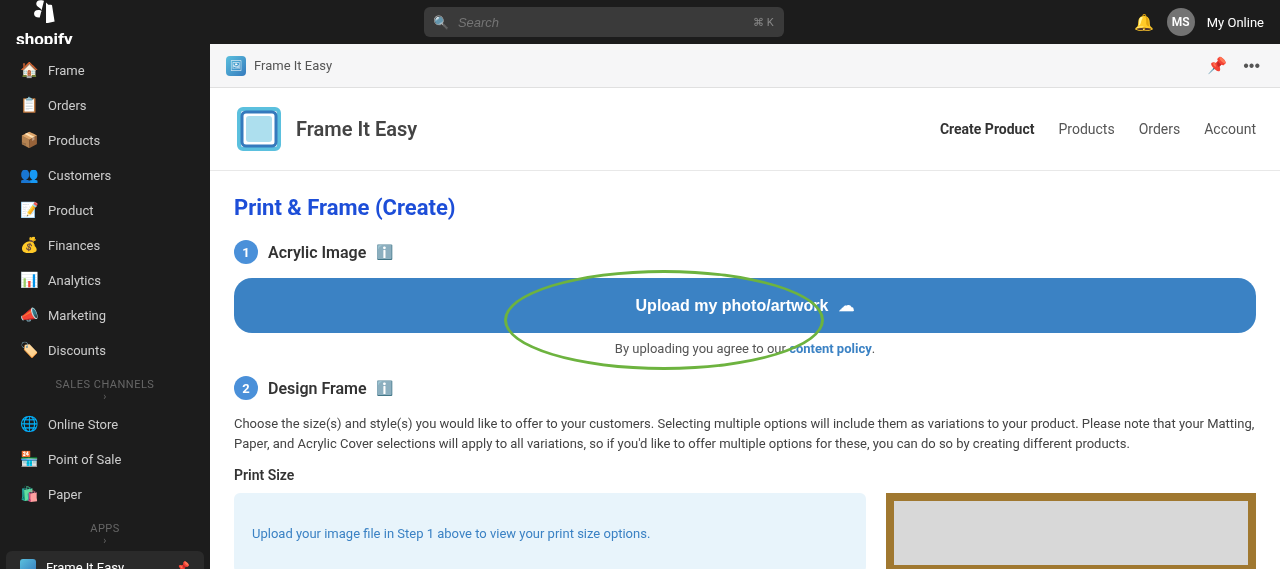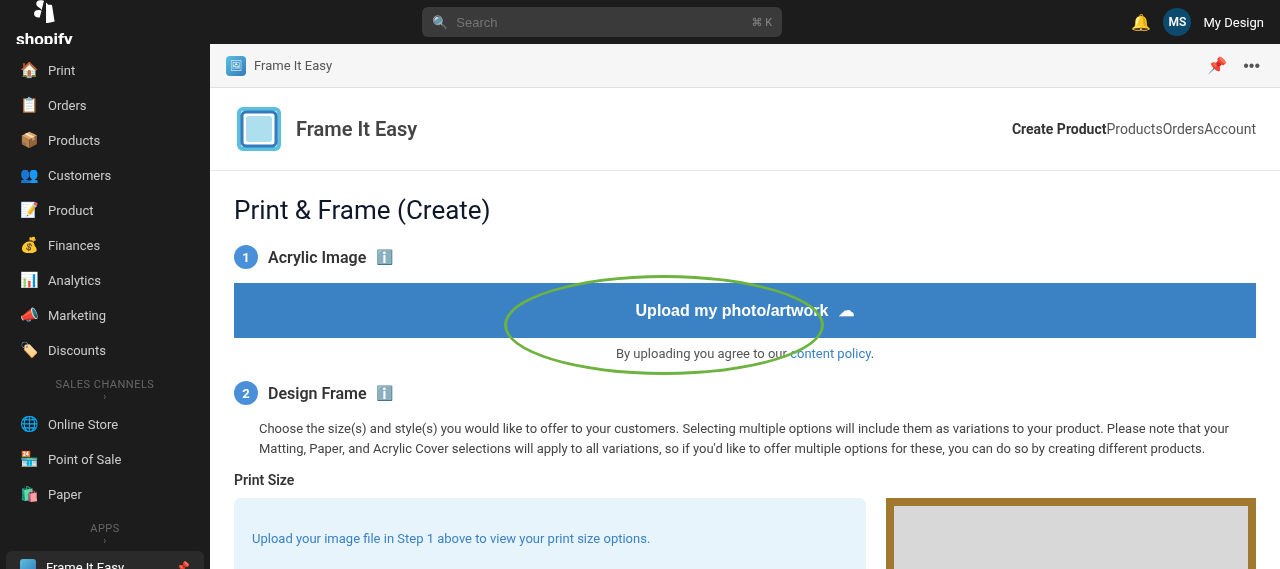--- a/index.html
+++ b/index.html
@@ -35,7 +35,7 @@
       font-size: 13px;
     }
     .search-bar input {
-      background: transparent; border: none; outline: none; color: #ccc; font-size: 13px; flex: 1;
+      background: transparent; border: none; outline: none; color: #ccc; font-size: 13px; flex: 1; font-style: italic;
     }
     .search-kbd {
       display: flex; align-items: center; gap: 2px; color: #888; font-size: 11px;

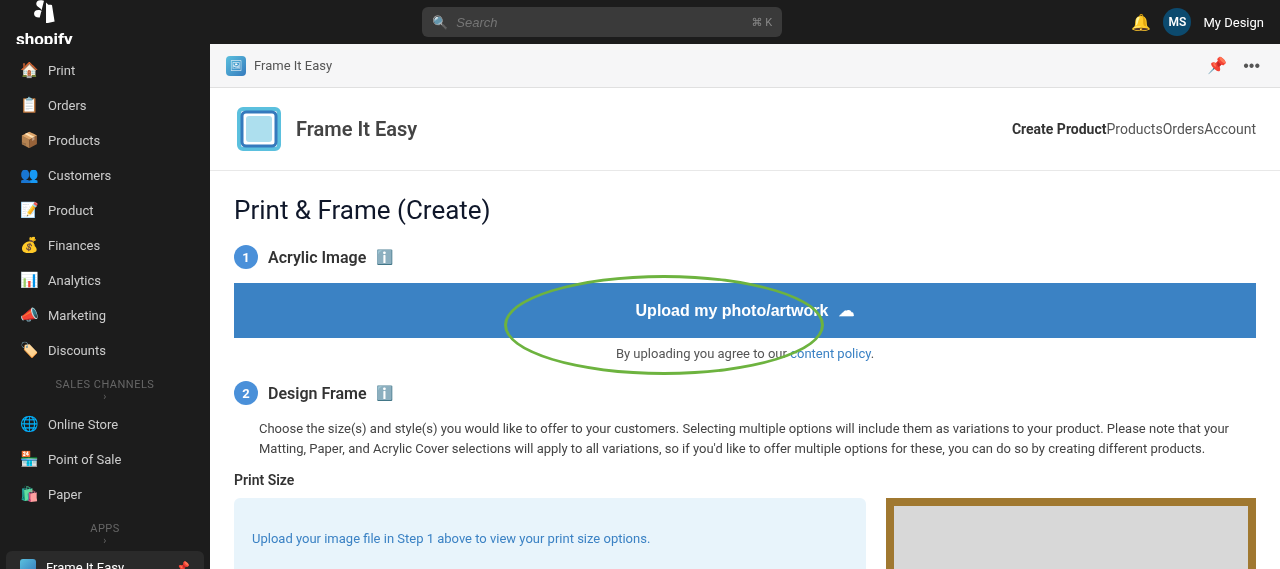--- a/index.html
+++ b/index.html
@@ -45,7 +45,7 @@
     }
     .bell-icon { color: #ccc; font-size: 16px; cursor: pointer; }
     .avatar {
-      width: 28px; height: 28px; border-radius: 50%; background: #0c4a6e; display: flex; align-items: center; justify-content: center; color: white; font-size: 12px; font-weight: 600;
+      width: 28px; height: 28px; border-radius: 50%; background: #737373; display: flex; align-items: center; justify-content: center; color: white; font-size: 12px; font-weight: 600;
     }
     .store-name { color: white; font-size: 13px; }
 

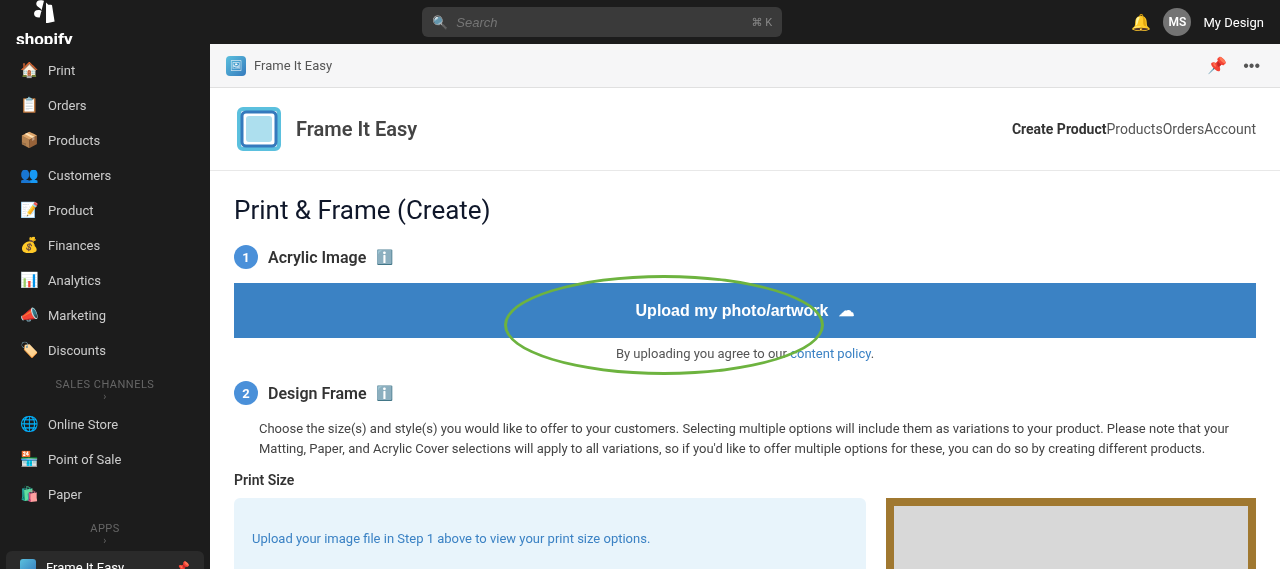--- a/index.html
+++ b/index.html
@@ -289,7 +289,7 @@
   <div class="topbar-right">
     <span class="bell-icon">🔔</span>
     <div class="avatar">MS</div>
-    <span class="store-name">My Design</span>
+    <span class="store-name">My Online</span>
   </div>
 </div>
 

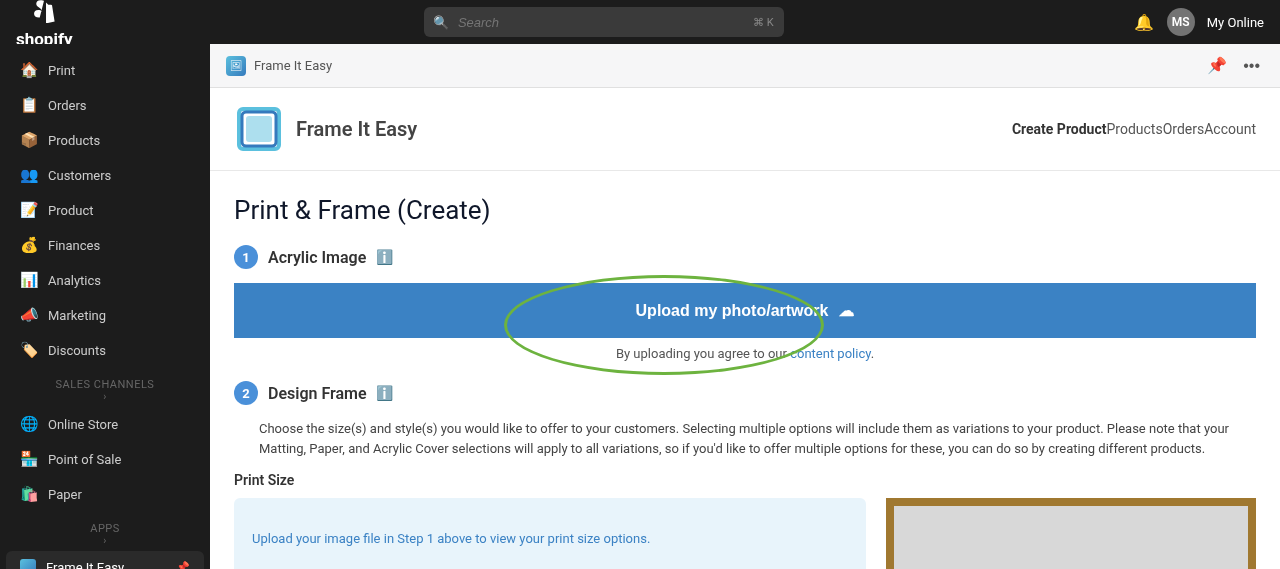--- a/index.html
+++ b/index.html
@@ -299,7 +299,7 @@
     <div style="padding: 8px 0;">
       <div class="sidebar-item">
         <span class="icon">🏠</span>
-        <span>Print</span>
+        <span>Frame</span>
       </div>
       <div class="sidebar-item">
         <span class="icon">📋</span>

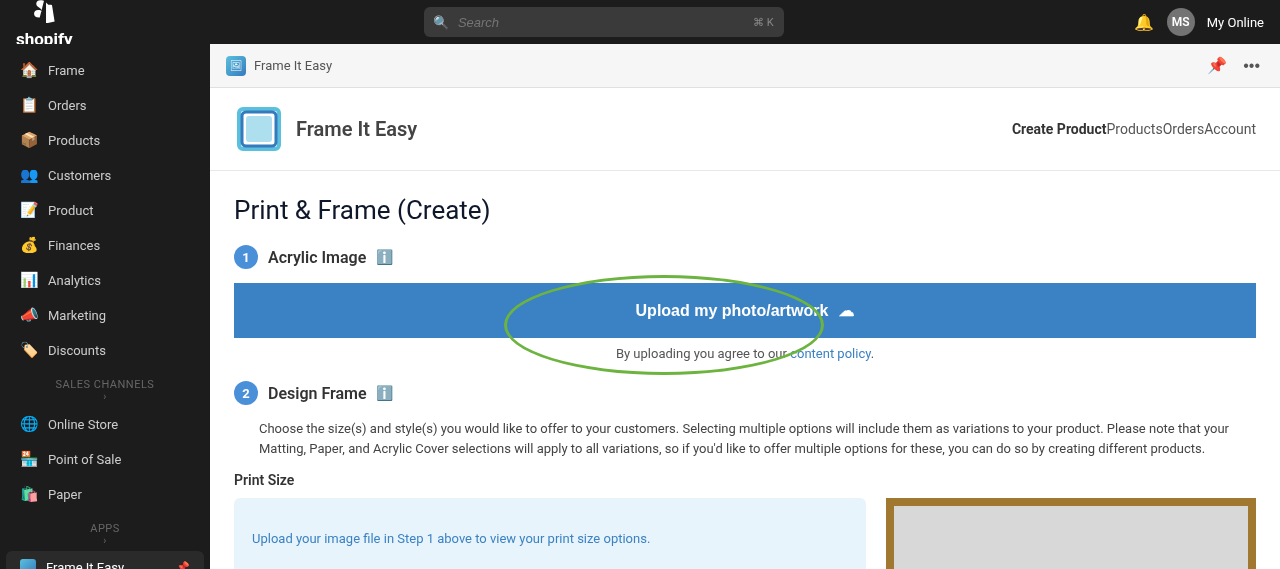--- a/index.html
+++ b/index.html
@@ -159,7 +159,7 @@
       font-size: 20px; font-weight: 600; color: #444;
     }
     .app-nav {
-      display: flex; align-items: flex-start;
+      display: flex; gap: 24px; align-items: flex-start;
     }
     .app-nav a {
       font-size: 14px; color: #555; text-decoration: none; cursor: pointer;

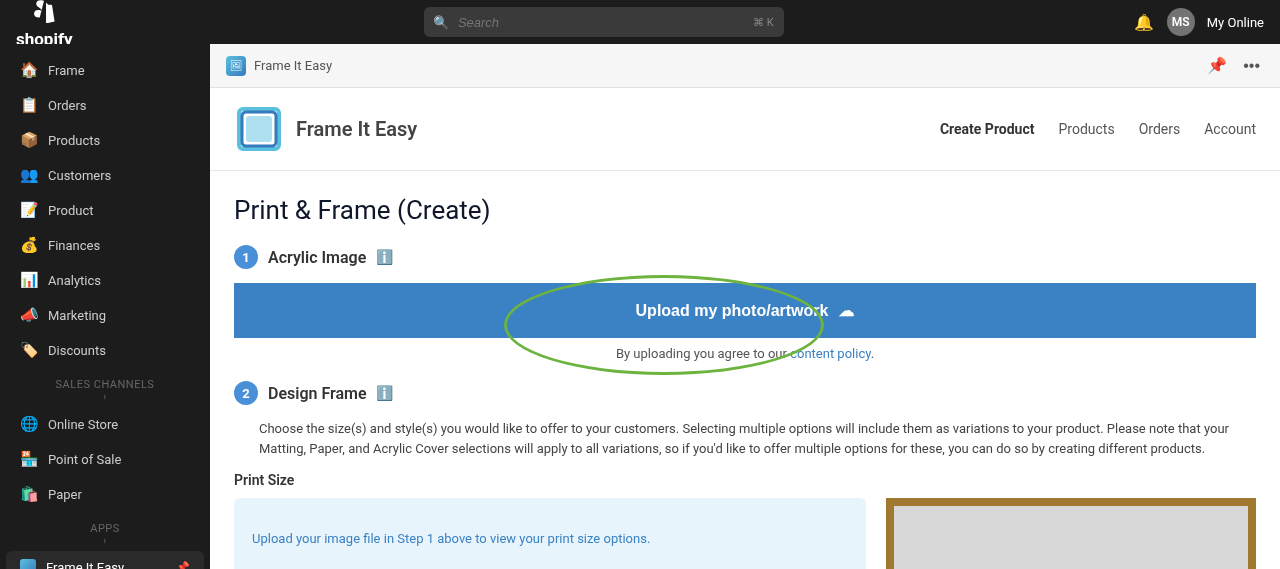--- a/index.html
+++ b/index.html
@@ -171,7 +171,7 @@
       padding: 24px 24px;
     }
     .page-title {
-      font-size: 26px; font-weight: 400; color: #0f172a; margin-bottom: 20px;
+      font-size: 22px; font-weight: 700; color: #1d4ed8; margin-bottom: 20px;
     }
 
     

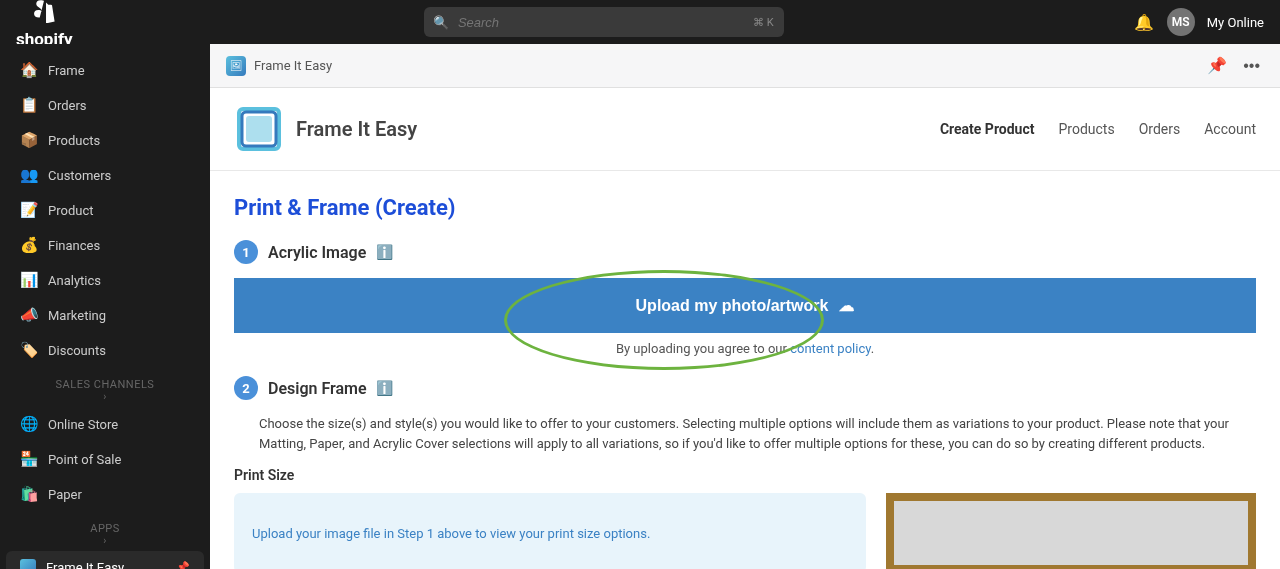--- a/index.html
+++ b/index.html
@@ -205,7 +205,7 @@
       background: #3b82c4;
       color: white;
       border: none;
-      border-radius: 0;
+      border-radius: 18px;
       padding: 18px;
       font-size: 16px;
       font-weight: 600;

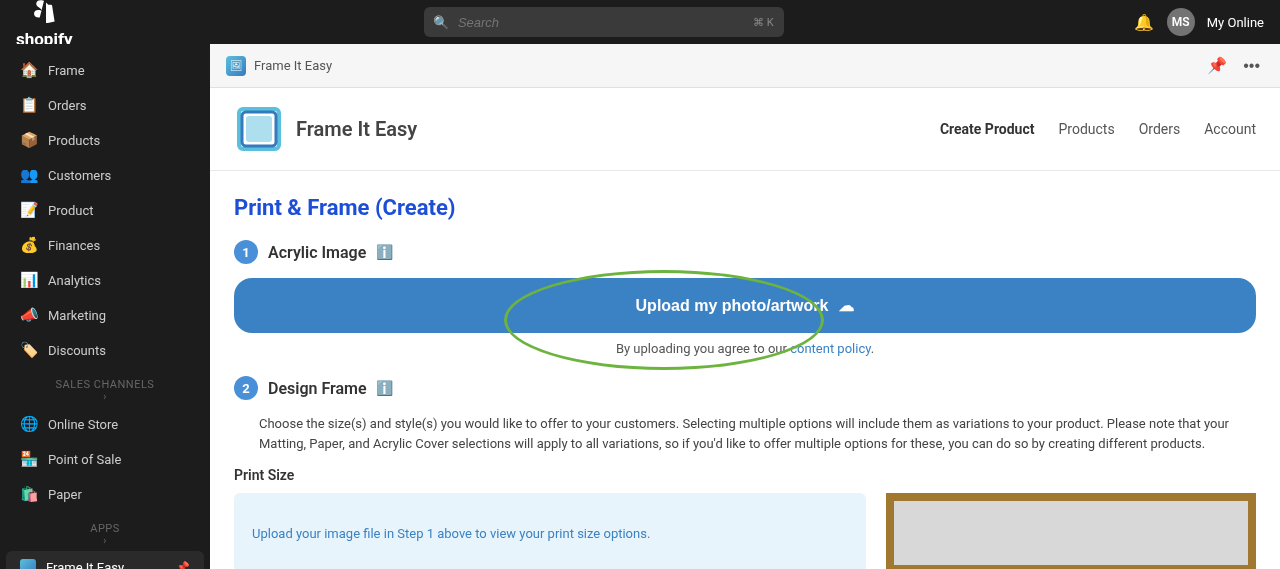--- a/index.html
+++ b/index.html
@@ -222,7 +222,7 @@
       margin-top: 8px;
     }
     .upload-note a {
-      color: #3b82c4; text-decoration: none;
+      color: #3b82c4; text-decoration: none; font-weight: bold;
     }
 
     

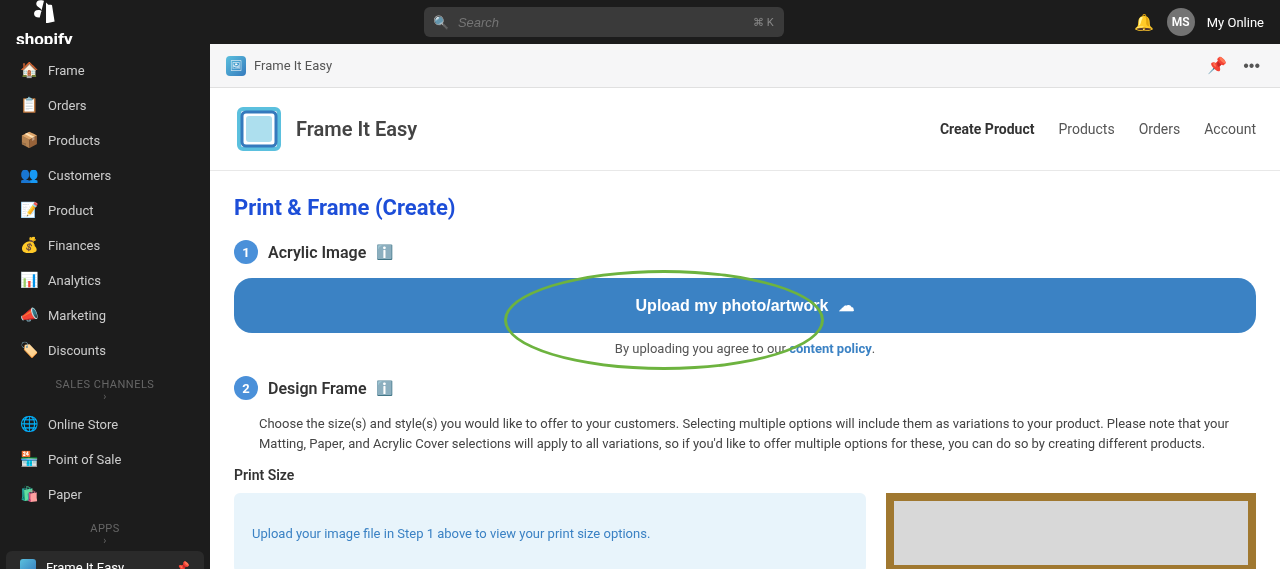--- a/index.html
+++ b/index.html
@@ -246,7 +246,6 @@
       color: #444;
       line-height: 1.5;
       margin-bottom: 14px;
-      margin-left: 25px;
     }
     .print-size-label {
       font-size: 14px;

